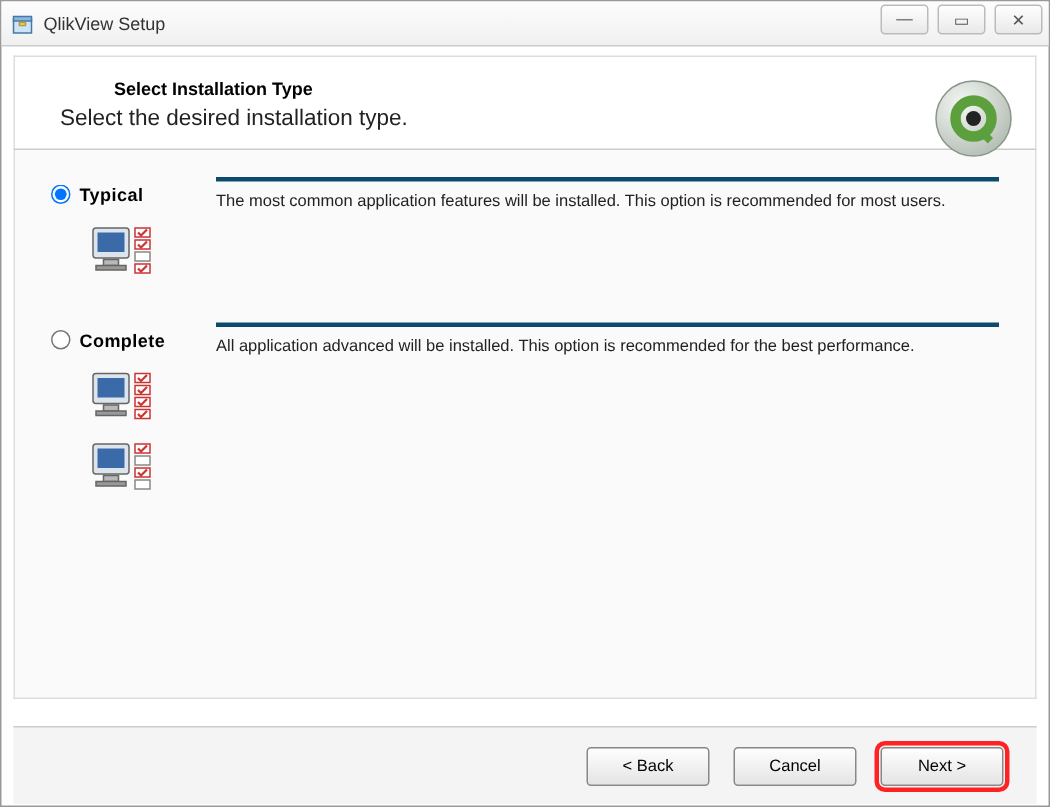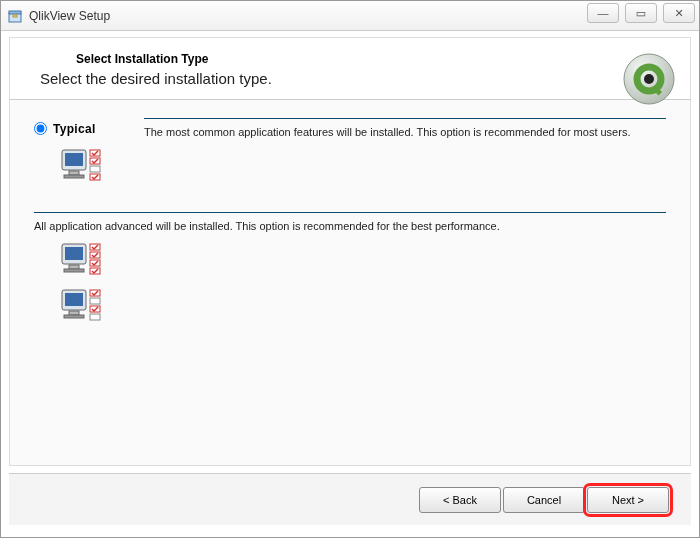--- a/index.html
+++ b/index.html
@@ -116,7 +116,7 @@
     flex: 1;
     font-size: 11px;
     color: #222;
-    border-top: 1px solid #0c4a6e;
+    border-top: 3px solid #0c4a6e;
     padding-top: 6px;
     line-height: 1.35;
   }

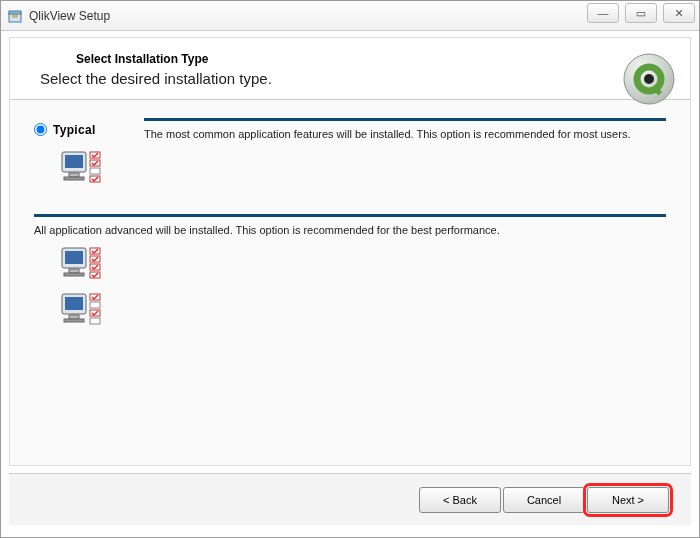--- a/index.html
+++ b/index.html
@@ -231,6 +231,10 @@
     </div>
 
     <div class="option-row">
+      <div class="radio-col">
+        <input type="radio" name="itype" style="">
+        <span class="radio-label">Complete</span>
+      </div>
       <div class="desc-col">All application advanced will be installed. This option is recommended for the best performance.</div>
     </div>
     <div style="display:flex;margin-top:-20px;margin-bottom:20px;">

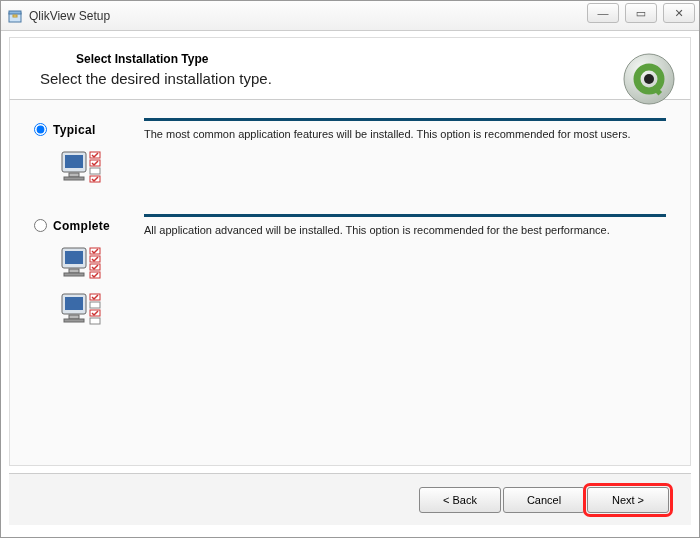--- a/index.html
+++ b/index.html
@@ -126,7 +126,7 @@
   }
   .footer {
     position: absolute;
-    bottom: 12px;
+    bottom: 1px;
     left: 0;
     right: 0;
     height: 52px;
@@ -136,7 +136,7 @@
     justify-content: flex-end;
     align-items: center;
     padding-right: 22px;
-    gap: 2px;
+    gap: 16px;
     margin: 0 8px;
   }
   .btn {

